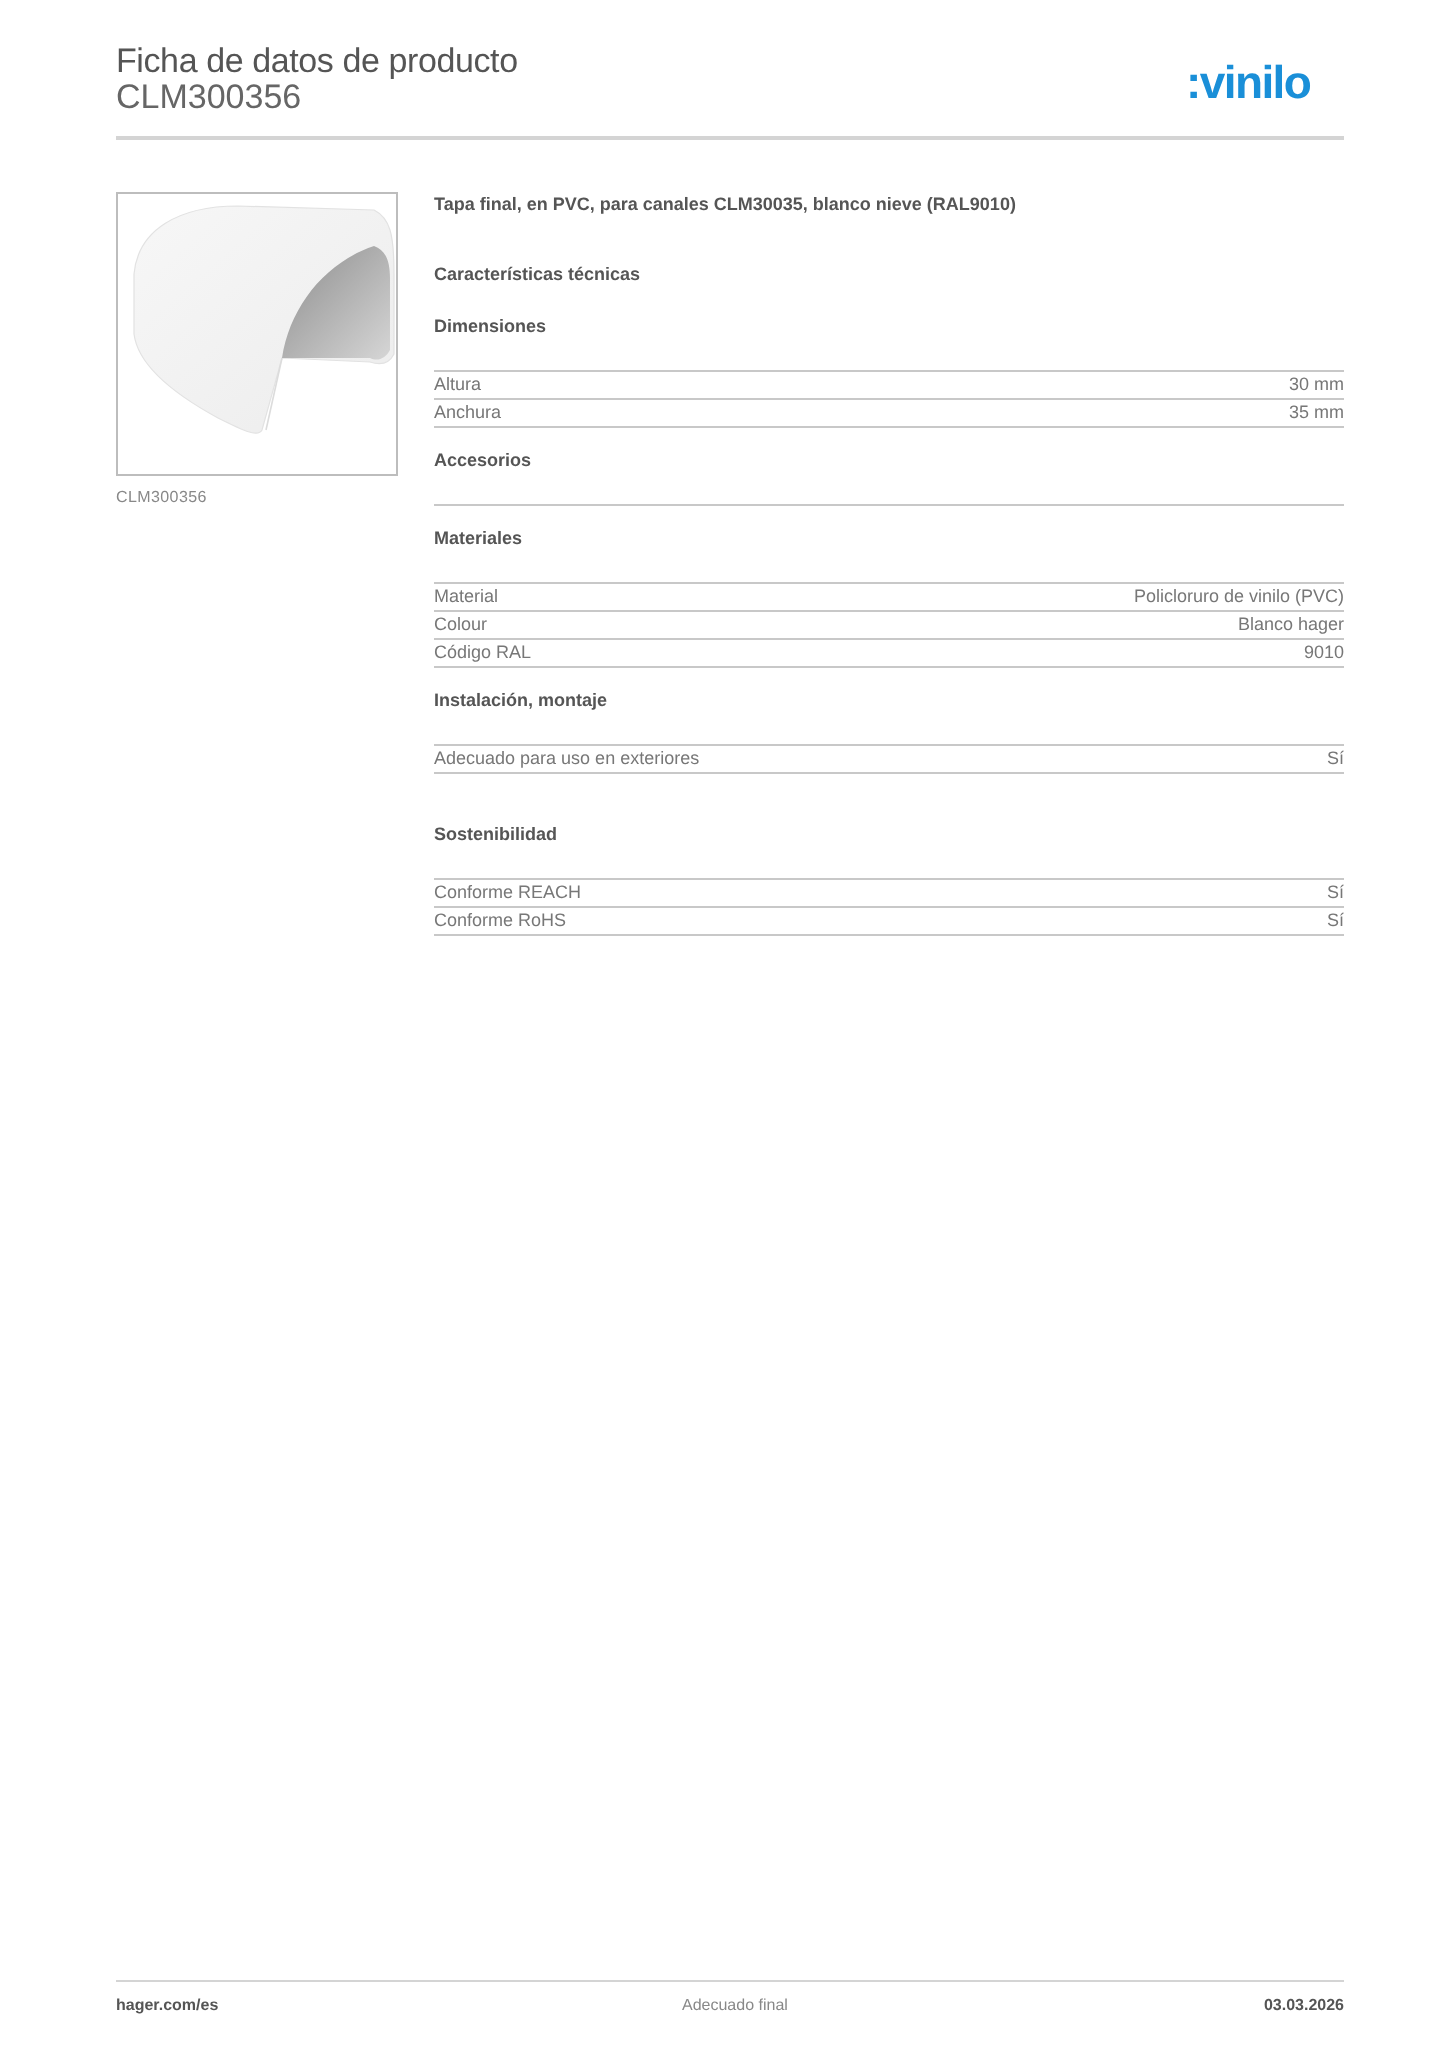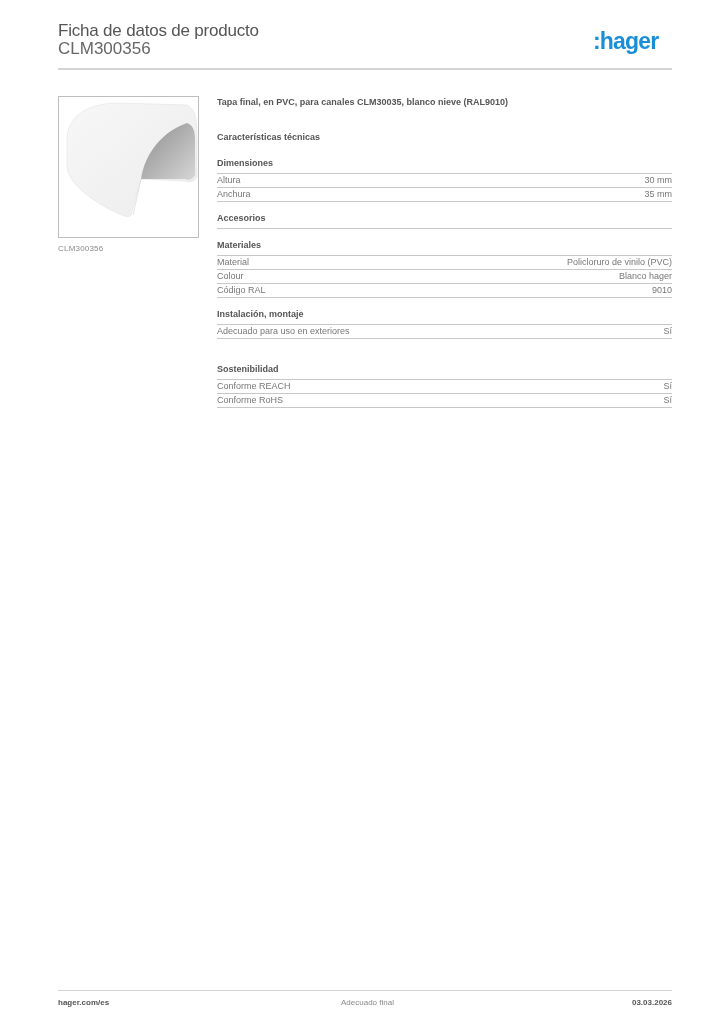--- a/index.html
+++ b/index.html
@@ -32,7 +32,7 @@
 
 <div class="header-title">Ficha de datos de producto</div>
 <div class="header-code">CLM300356</div>
-<div class="logo">:hager</div>
+<div class="logo">:vinilo</div>
 <div class="header-rule"></div>
 
 <div class="product-frame">

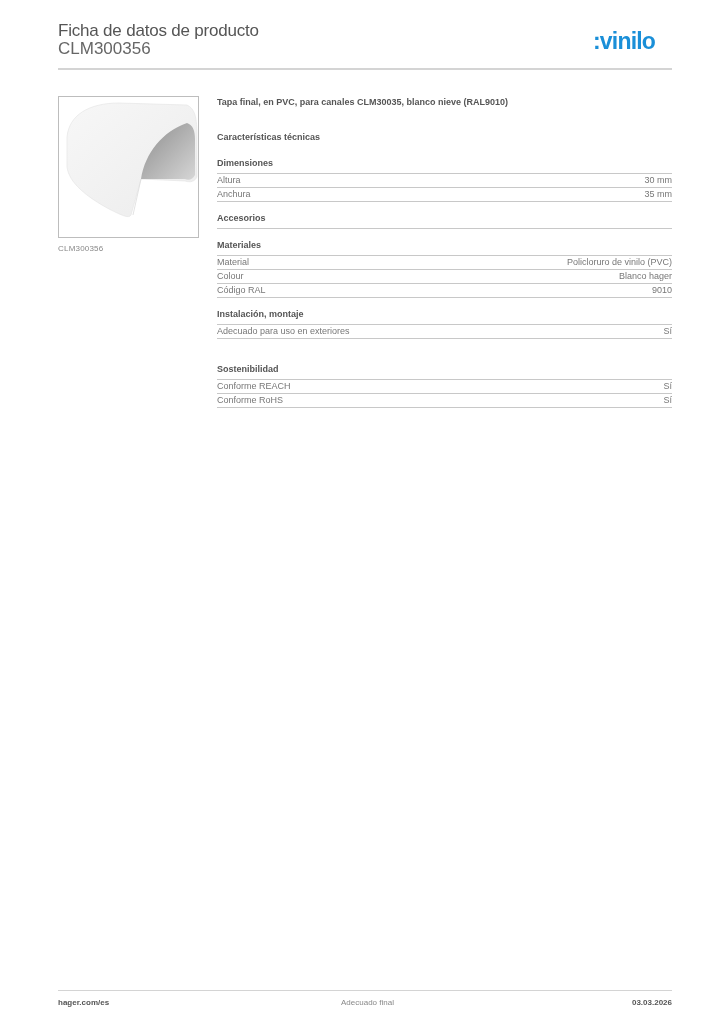--- a/index.html
+++ b/index.html
@@ -18,7 +18,7 @@
   .tech-title { font-size: 9px; font-weight: bold; color: #555; margin-top: 23px; height: 12px; line-height: 12px; }
   .section { margin-top: 14px; }
   .section:first-of-type { }
-  .section-title { font-size: 9px; font-weight: bold; color: #555; height: 12px; line-height: 12px; border-bottom: 1px solid #c8c8c8; padding-bottom: 4px; }
+  .section-title { font-size: 9px; font-weight: bold; color: #555; height: 12px; line-height: 12px; border-bottom: 1px solid #c8c8c8; padding-bottom: 16px; }
   .row { display: flex; justify-content: space-between; font-size: 9px; color: #777; height: 13px; line-height: 13px; border-bottom: 1px solid #c8c8c8; }
   .row span { white-space: nowrap; }
 

